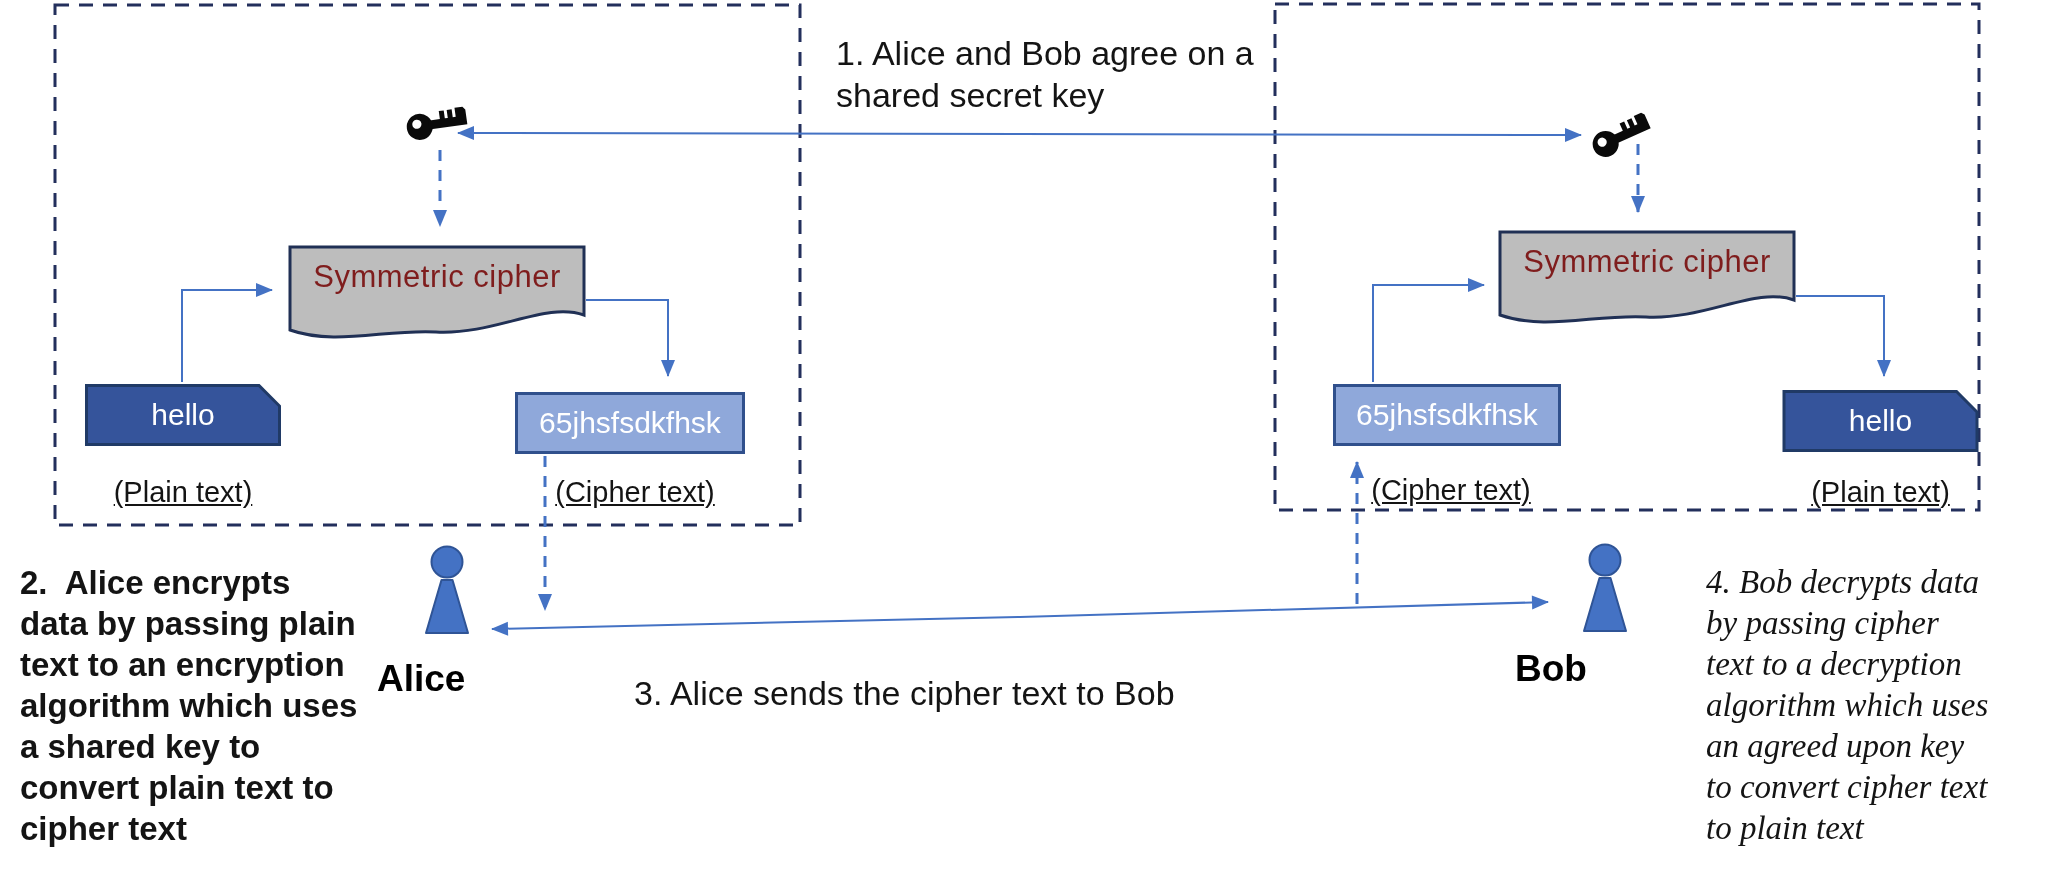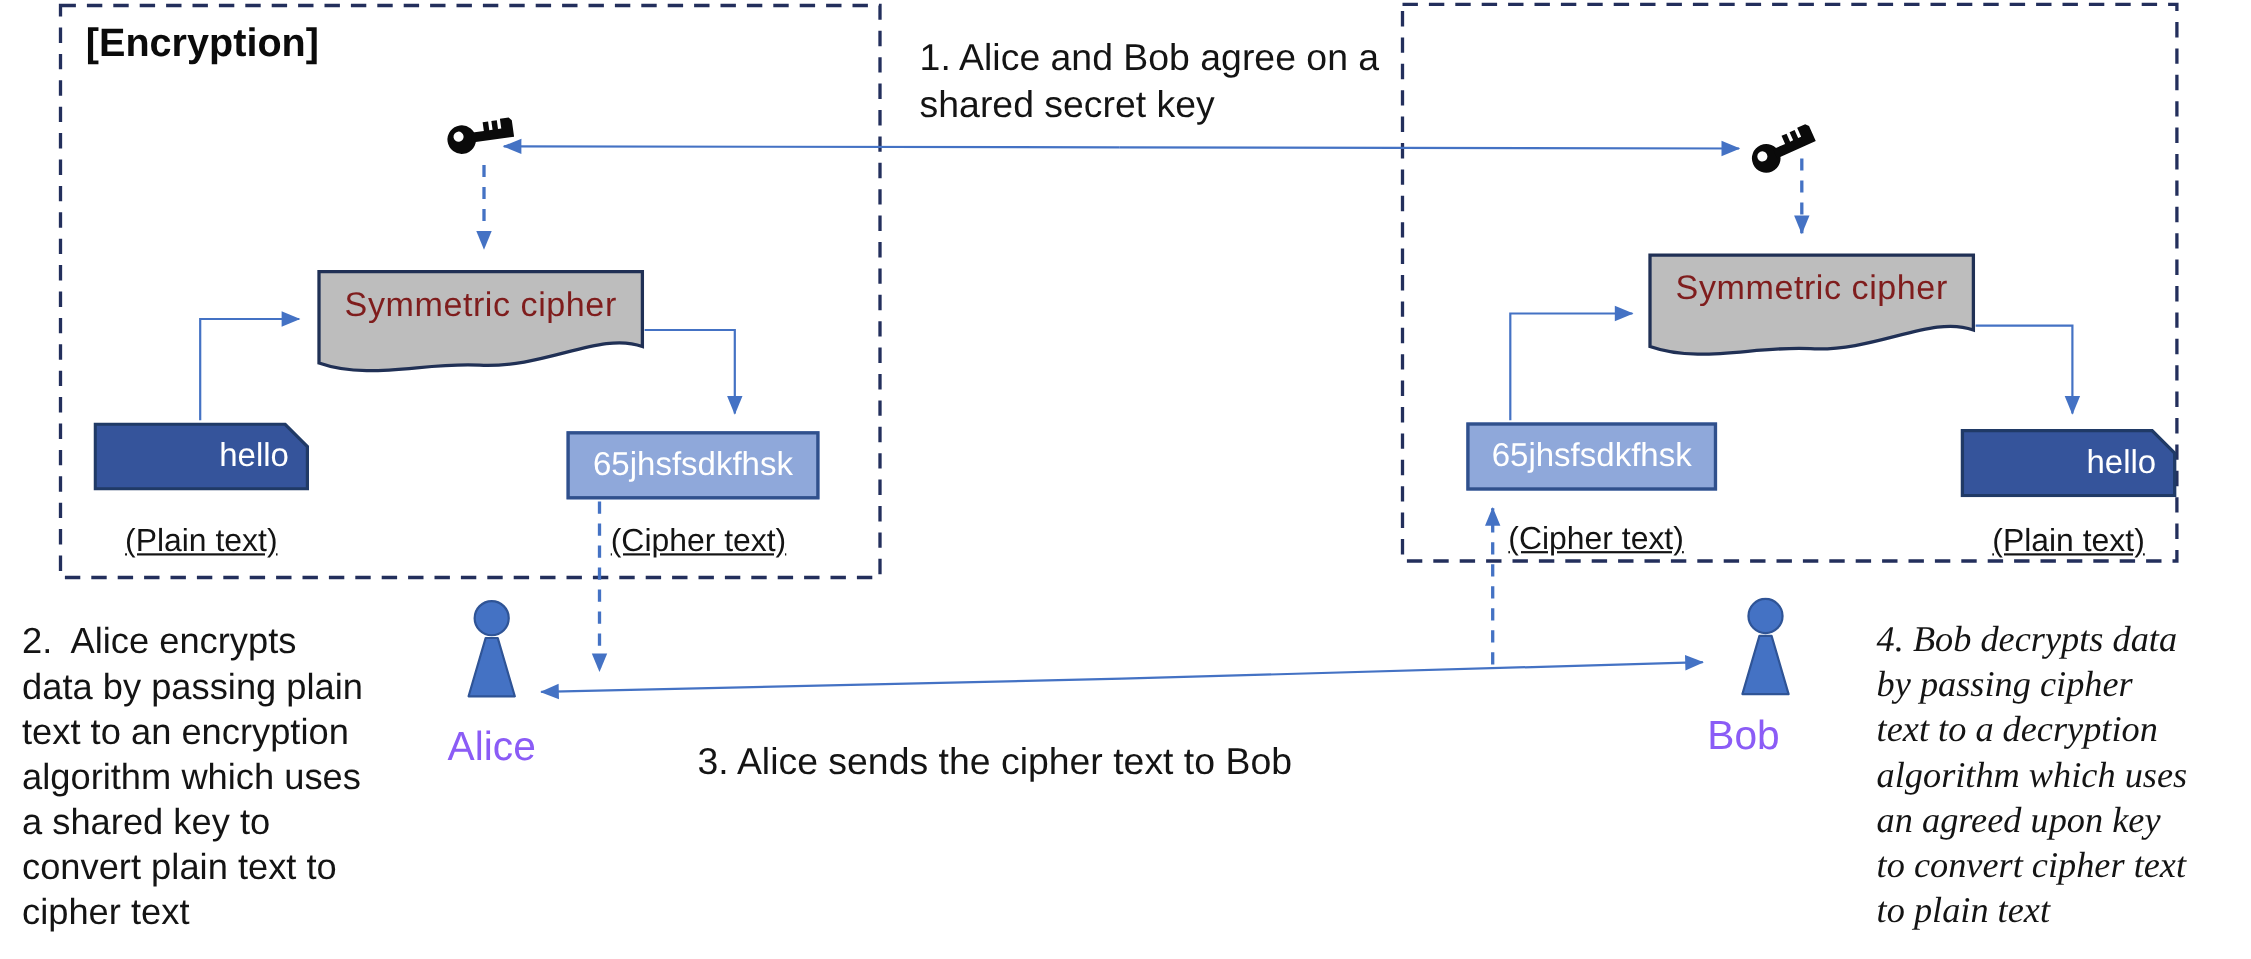--- a/index.html
+++ b/index.html
@@ -66,7 +66,6 @@
     <path d="M1020,617 L1548,602" stroke="#4472c4" stroke-width="2" fill="none" marker-end="url(#mArrow)"></path>
   </svg>
 
-  <div class="abs panel-title" style="left:78px;top:18px;">[Encryption]</div>
 
   <svg class="abs" style="left:400px;top:90px;" width="80" height="60" viewBox="0 0 80 60">
     <g transform="rotate(-8 40 30)" fill="#0a0a0a">

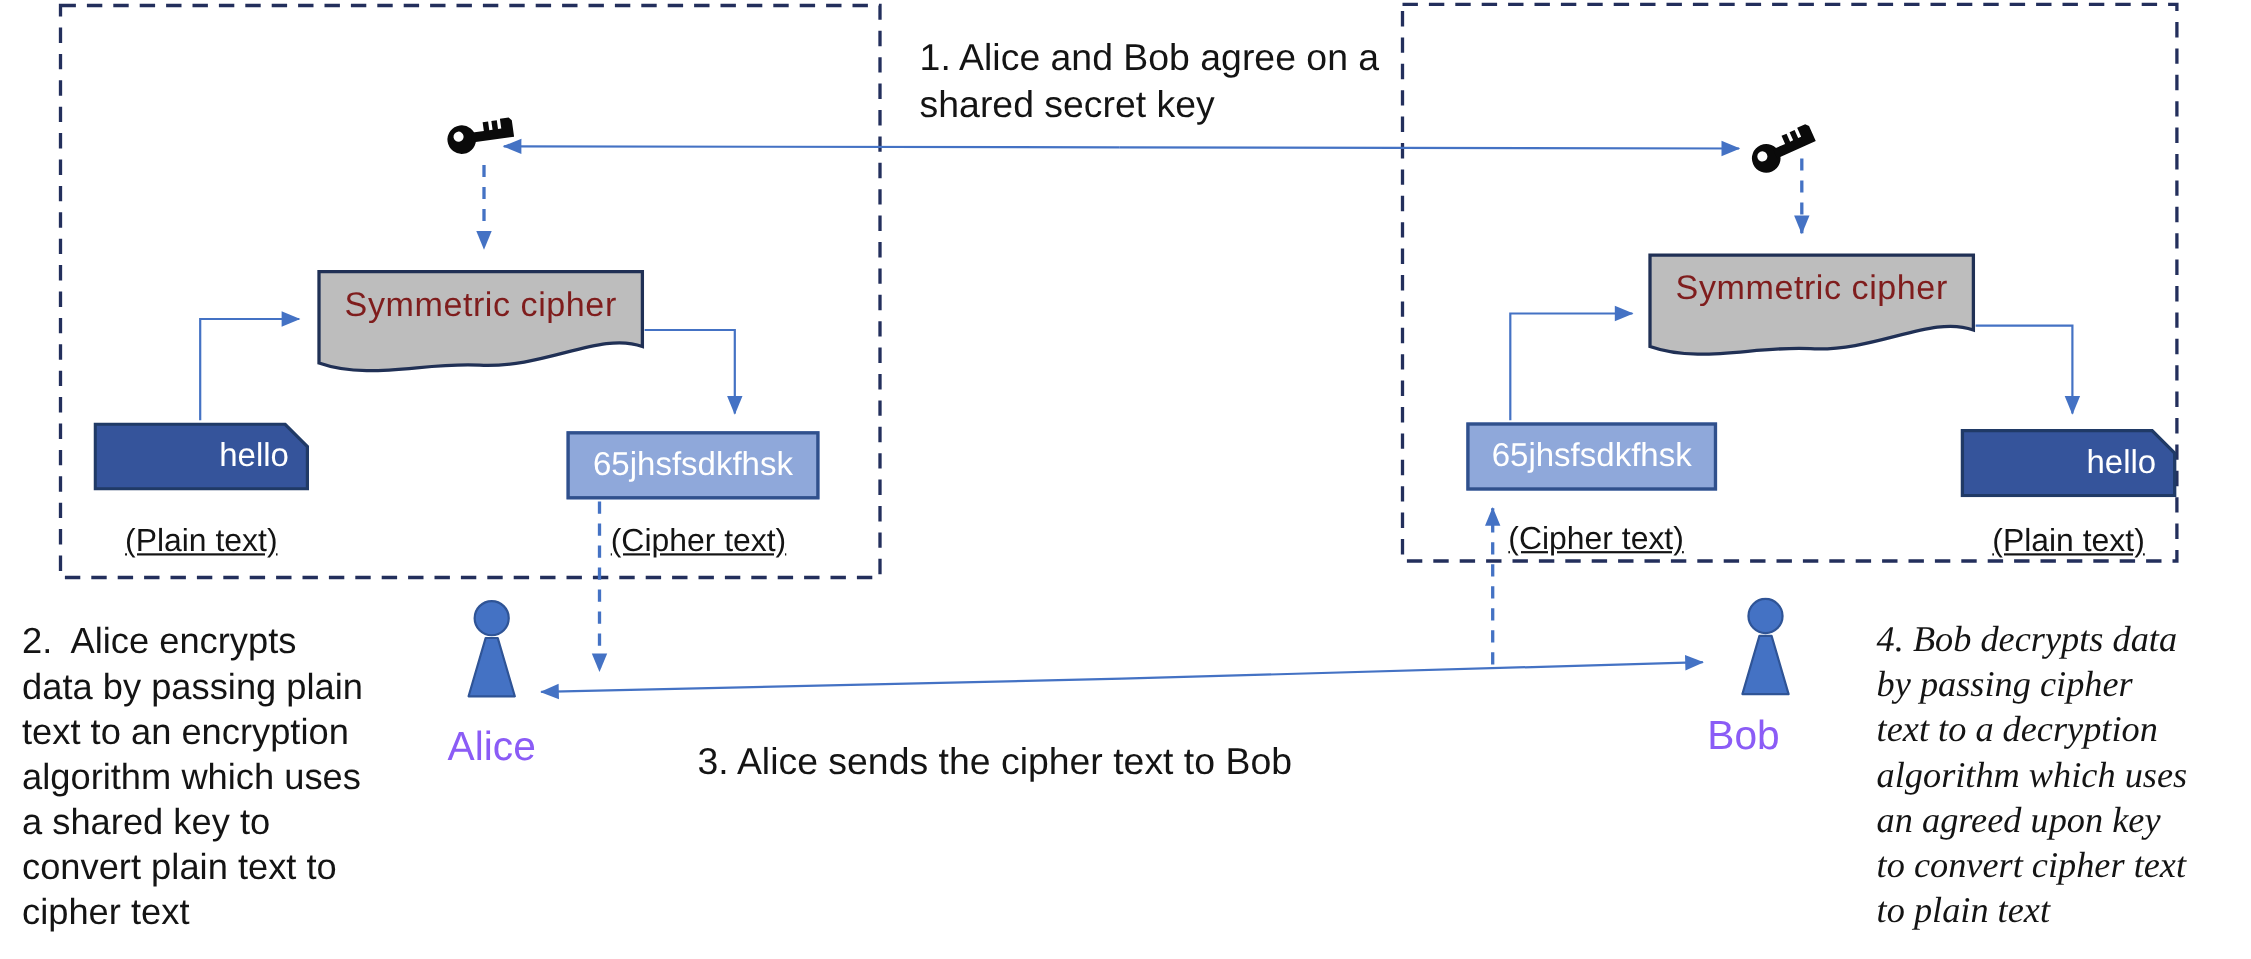--- a/index.html
+++ b/index.html
@@ -20,7 +20,7 @@
   }
   .box-label{
     position:absolute;left:0;top:0;width:100%;height:60px;display:flex;
-    align-items:center;justify-content:center;font-size:30px;color:#ffffff;padding-left:48px;
+    align-items:center;justify-content:center;font-size:30px;color:#ffffff;
   }
   .cipher-box{
     background:var(--light-box-fill,#8fa8da);

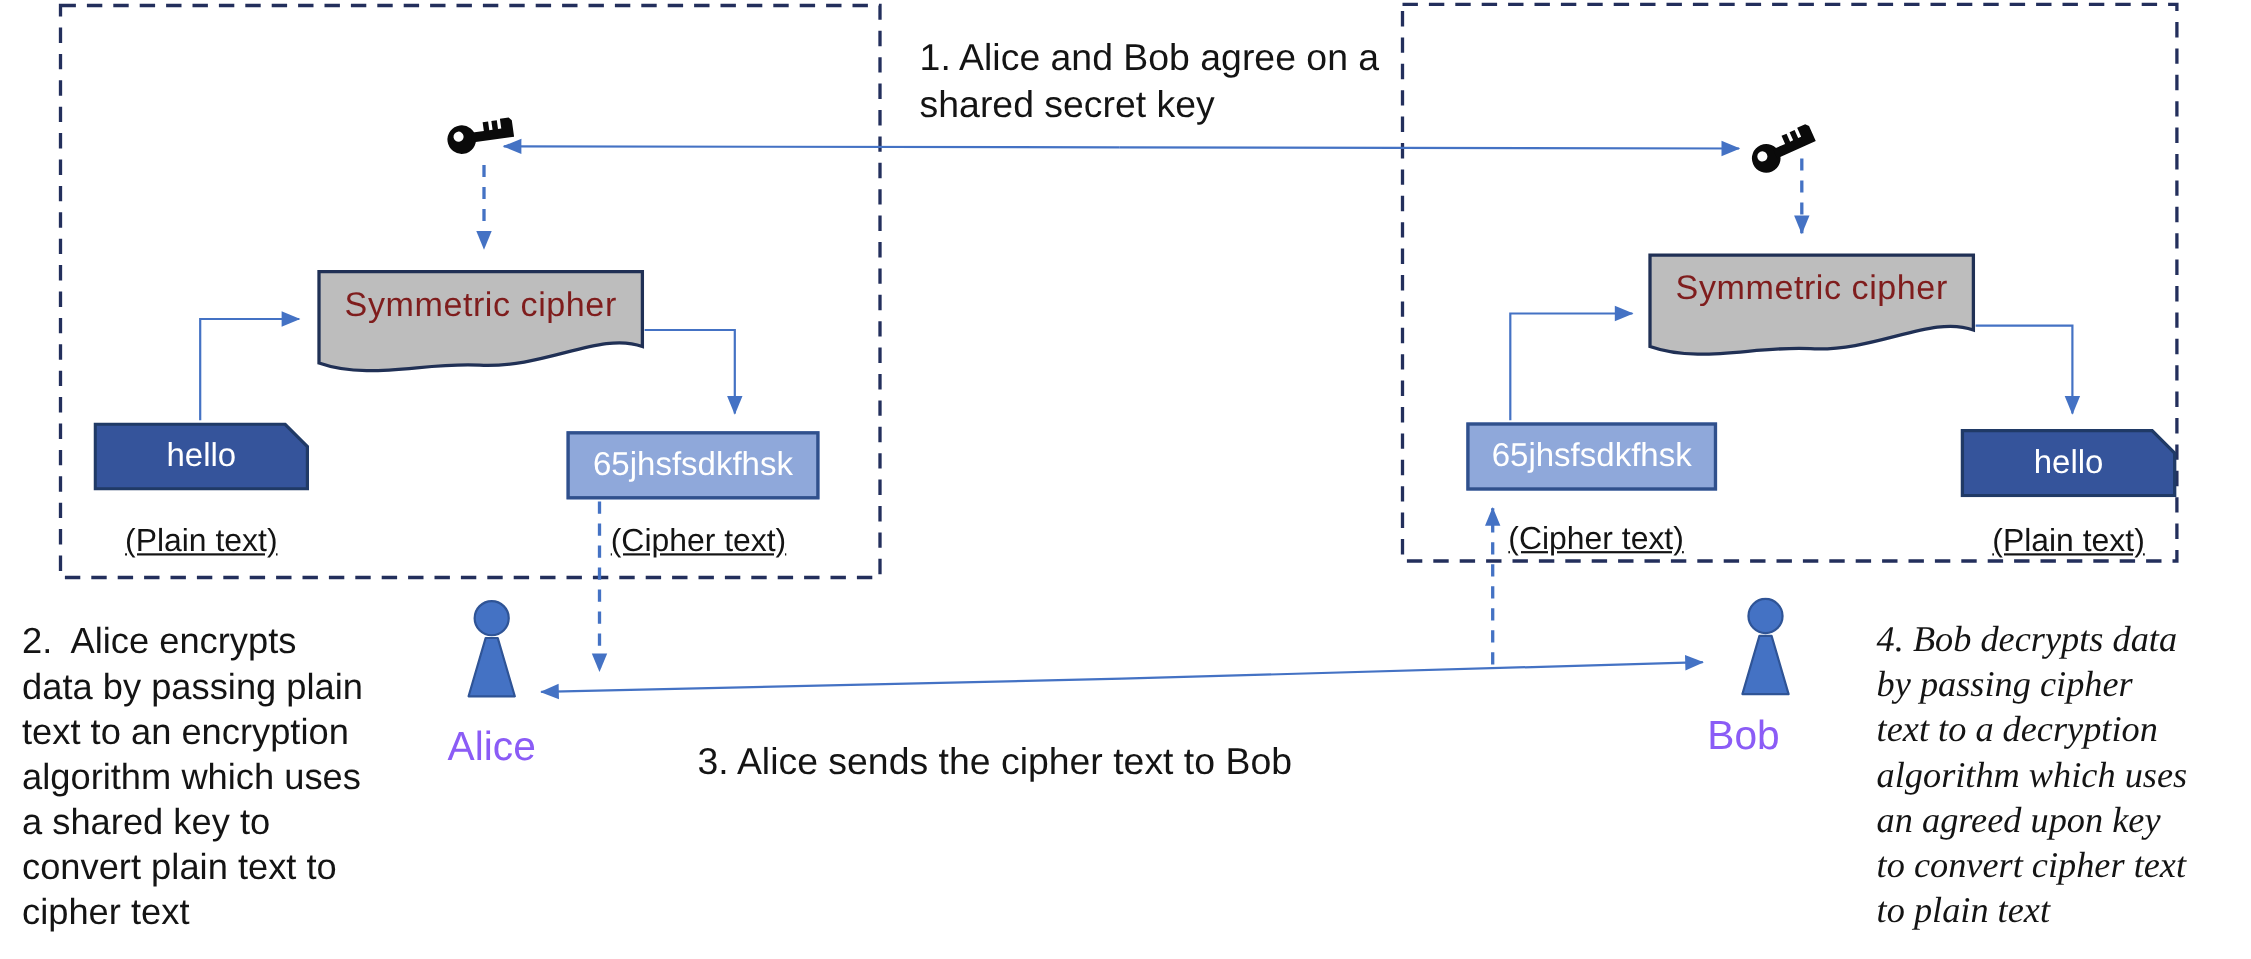--- a/index.html
+++ b/index.html
@@ -133,7 +133,7 @@
   </svg>
   <div class="abs actor-label" style="left:1515px;top:648px;width:140px;">Bob</div>
 
-  <div class="abs para" style="left:20px;top:562px;width:360px;">2.  Alice encrypts
+  <div class="abs para" style="left:20px;top:562px;width:360px;font-weight:bold;">2.  Alice encrypts
 data by passing plain
 text to an encryption
 algorithm which uses

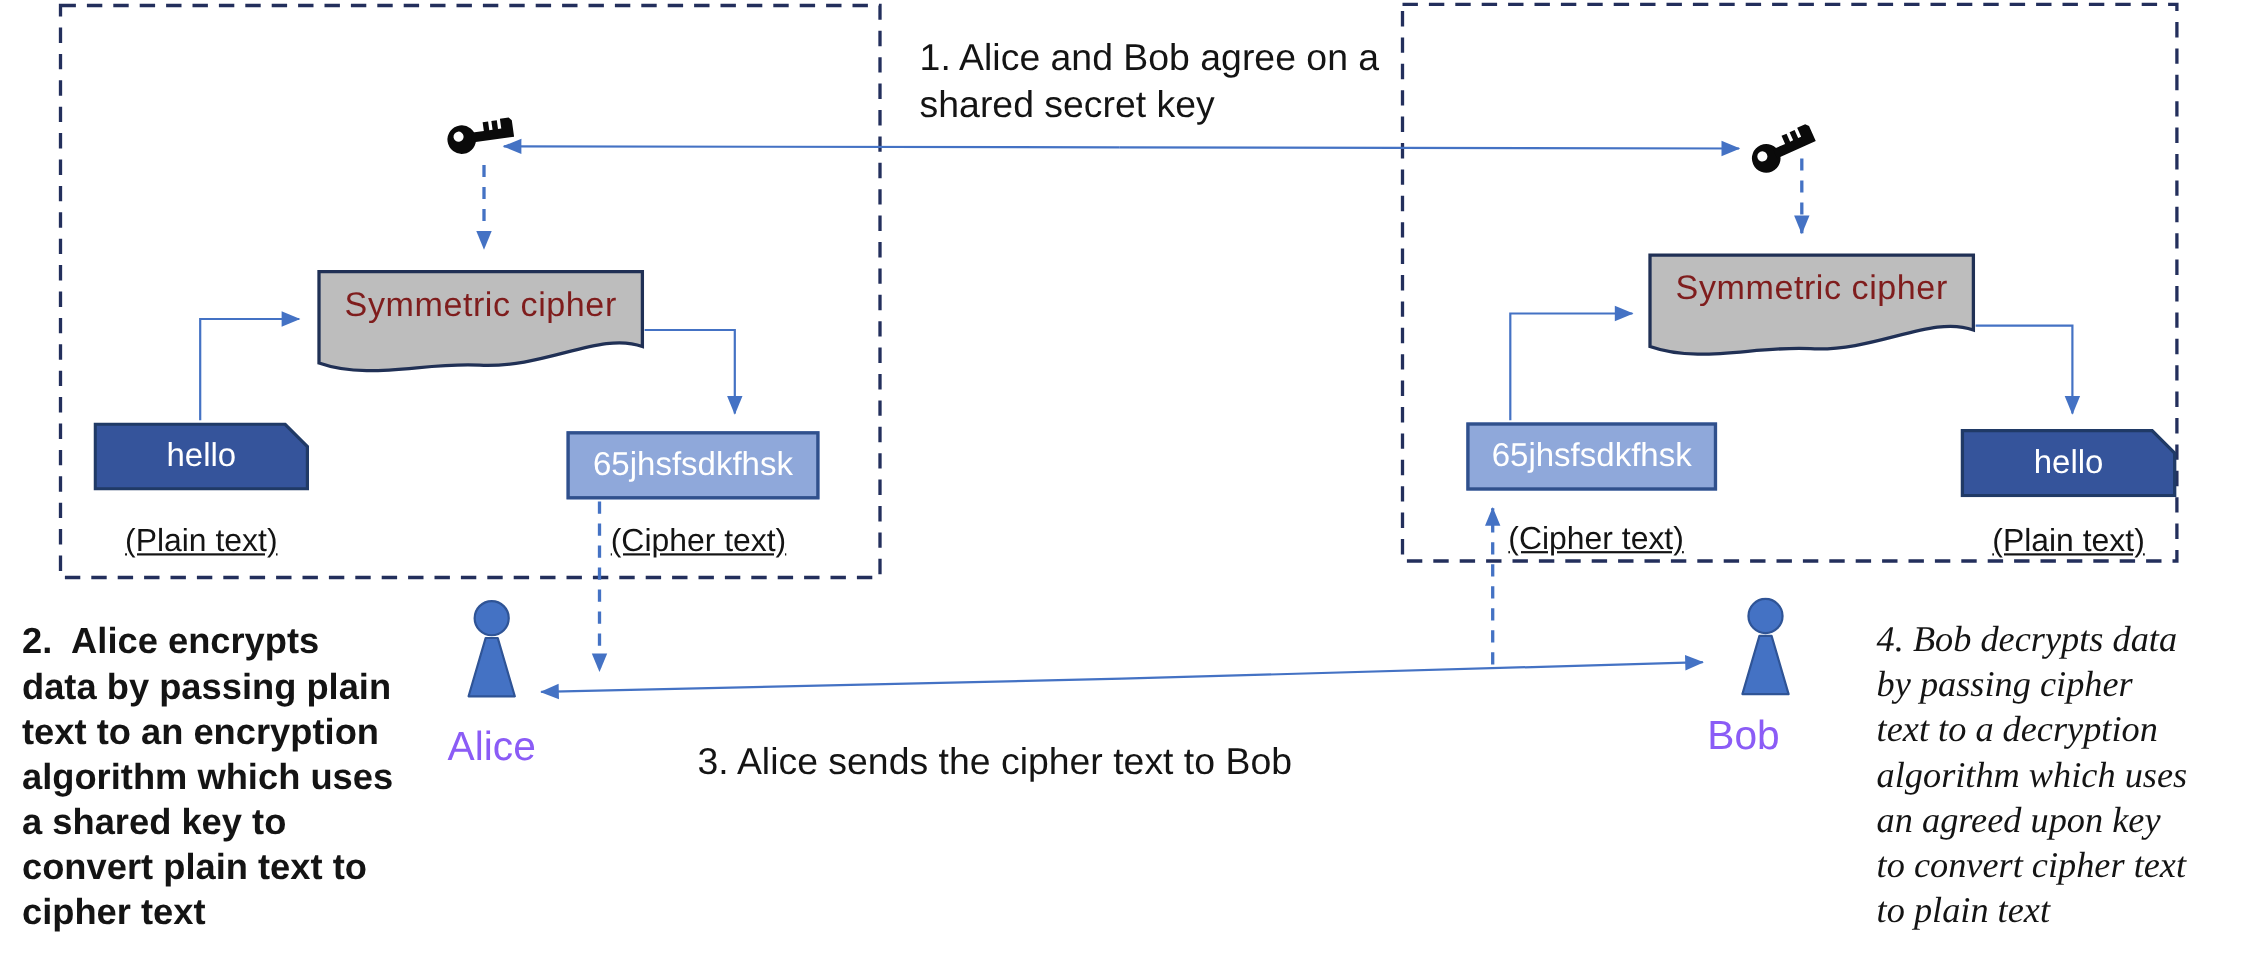--- a/index.html
+++ b/index.html
@@ -29,7 +29,7 @@
     font-size:30px;color:#ffffff;
   }
   .caption{font-size:29px;color:#141414;text-align:center;white-space:nowrap;text-decoration:underline;}
-  .actor-label{font-weight:normal;font-size:37px;color:#8b5cf6;text-align:center;}
+  .actor-label{font-weight:bold;font-size:37px;color:#000000;}
 </style>
 </head>
 <body>

